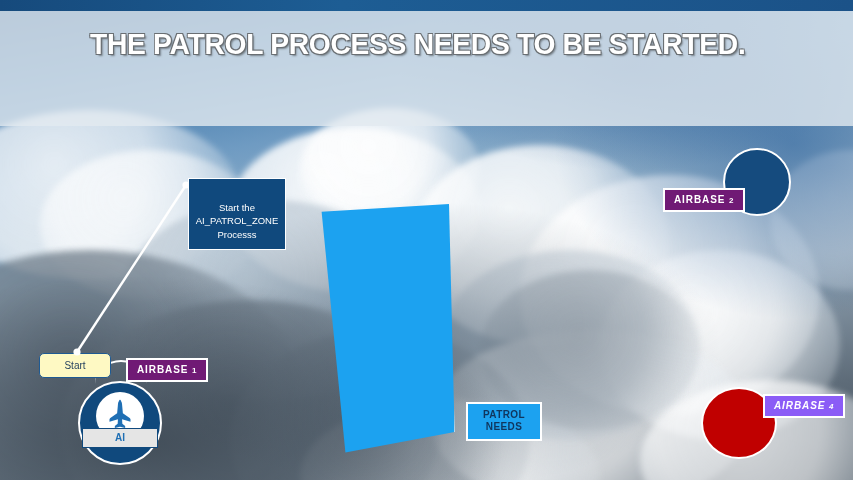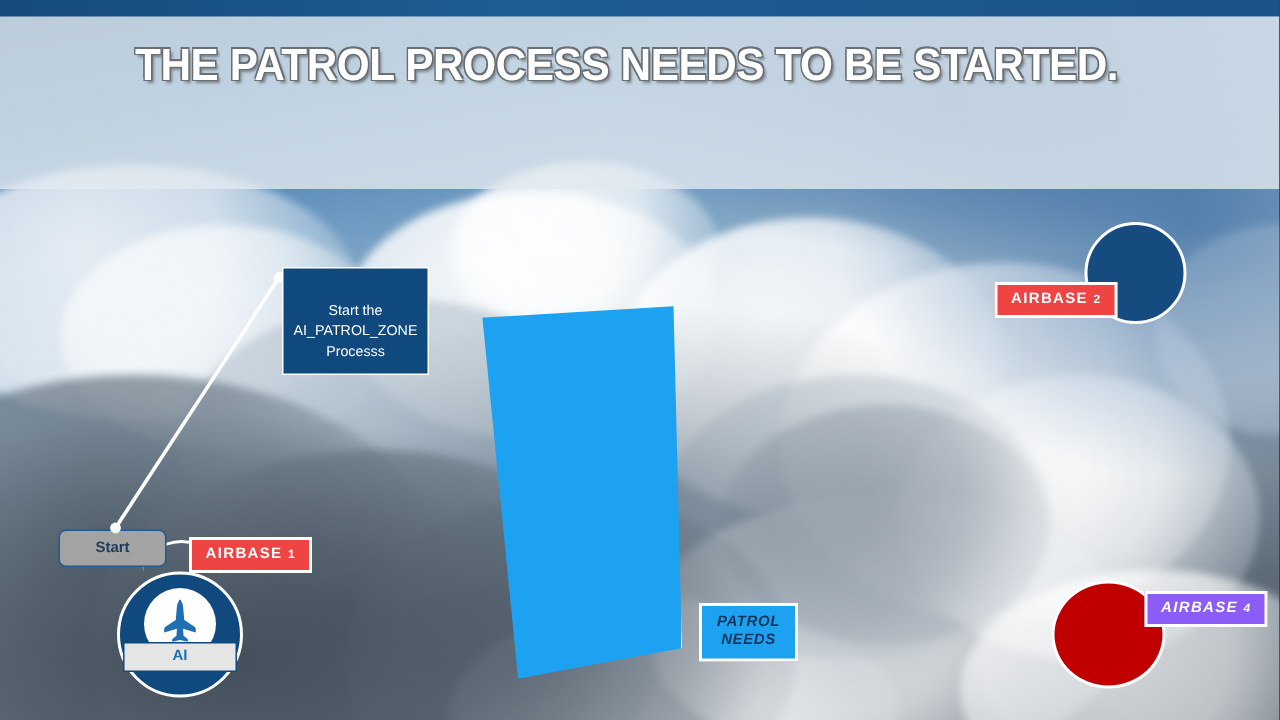--- a/index.html
+++ b/index.html
@@ -94,7 +94,7 @@
     white-space:nowrap;
     box-sizing:border-box;
   }
-  .base-label.navy{background:#ef4444;}
+  .base-label.navy{background:#701a75;}
   .base-label.red{background:#8b5cf6;font-style:italic;}
   .base-label .num{font-size:8px;}
 

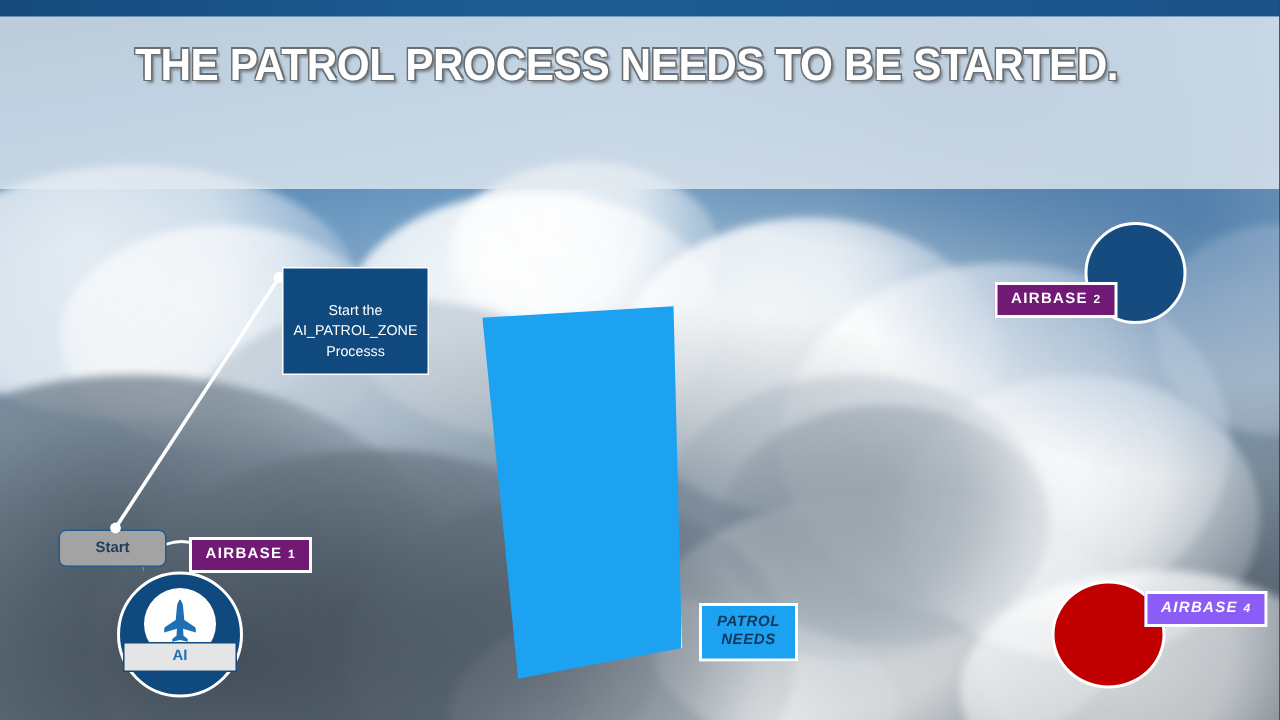--- a/index.html
+++ b/index.html
@@ -131,11 +131,10 @@
   
   .start-btn{
     position:absolute;left:39px;top:353px;width:72px;height:25px;
-    background:#a3a3a3;border:1px solid #1f5a92;border-radius:5px;
+    background:#fef9c3;border:1px solid #1f5a92;border-radius:5px;
     color:#1f3c5c;font-size:10px;
     display:flex;align-items:center;justify-content:center;
     box-sizing:border-box;
-    font-weight:bold;
   }
   .callout{
     position:absolute;left:188px;top:178px;width:98px;

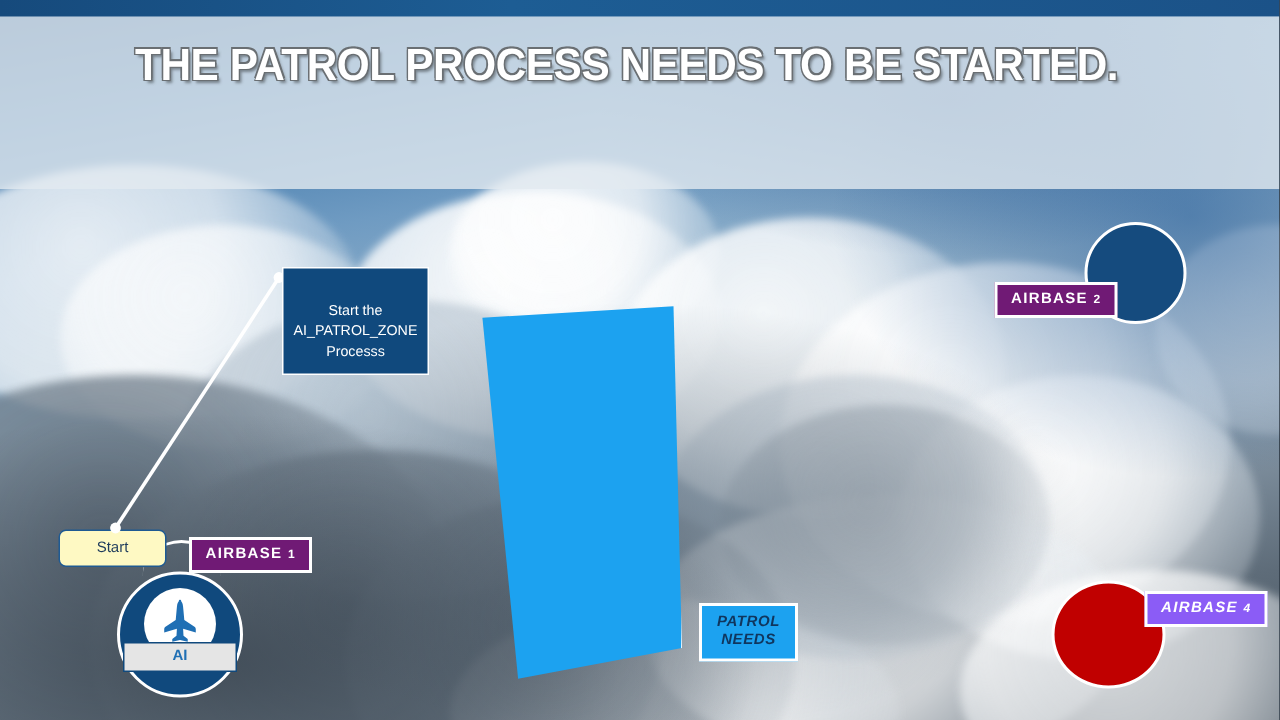--- a/index.html
+++ b/index.html
@@ -70,7 +70,7 @@
   }
   .pz-label{
     position:absolute;left:466px;top:402px;
-    width:66px;
+    width:76px;
     padding:5px 4px 6px;
     background:#1ca2f0;
     border:2px solid #ffffff;
@@ -78,7 +78,6 @@
     font-size:10px;font-weight:bold;line-height:1.22;
     text-align:center;letter-spacing:.4px;
     box-sizing:border-box;
-    font-style:italic;
   }
 
   .base-circle{position:absolute;border-radius:50%;border:2px solid #ffffff;box-sizing:border-box;}

